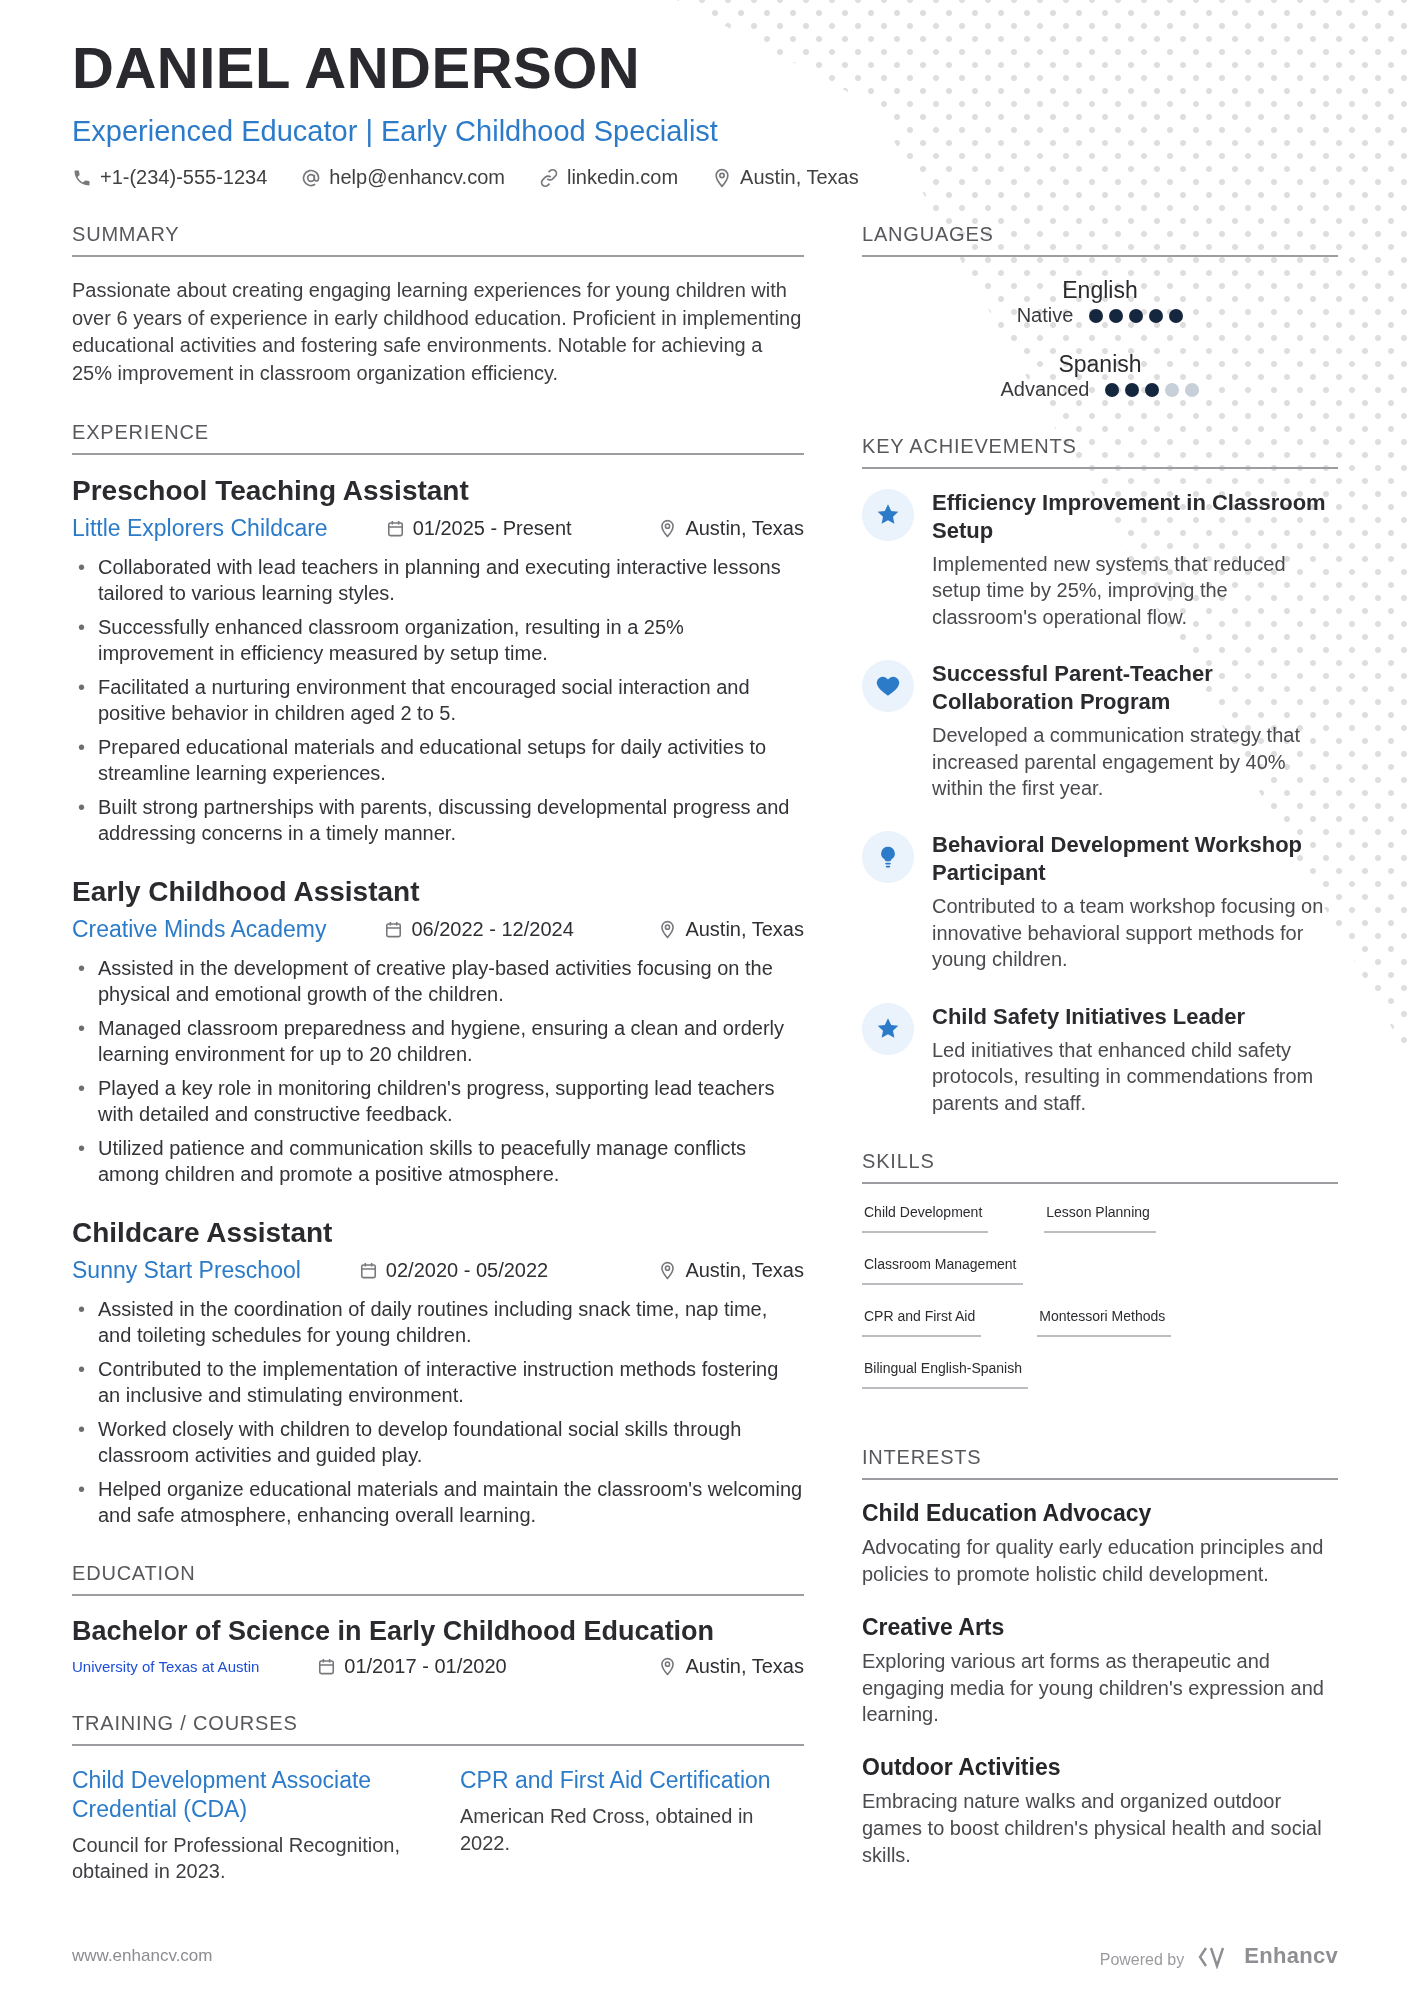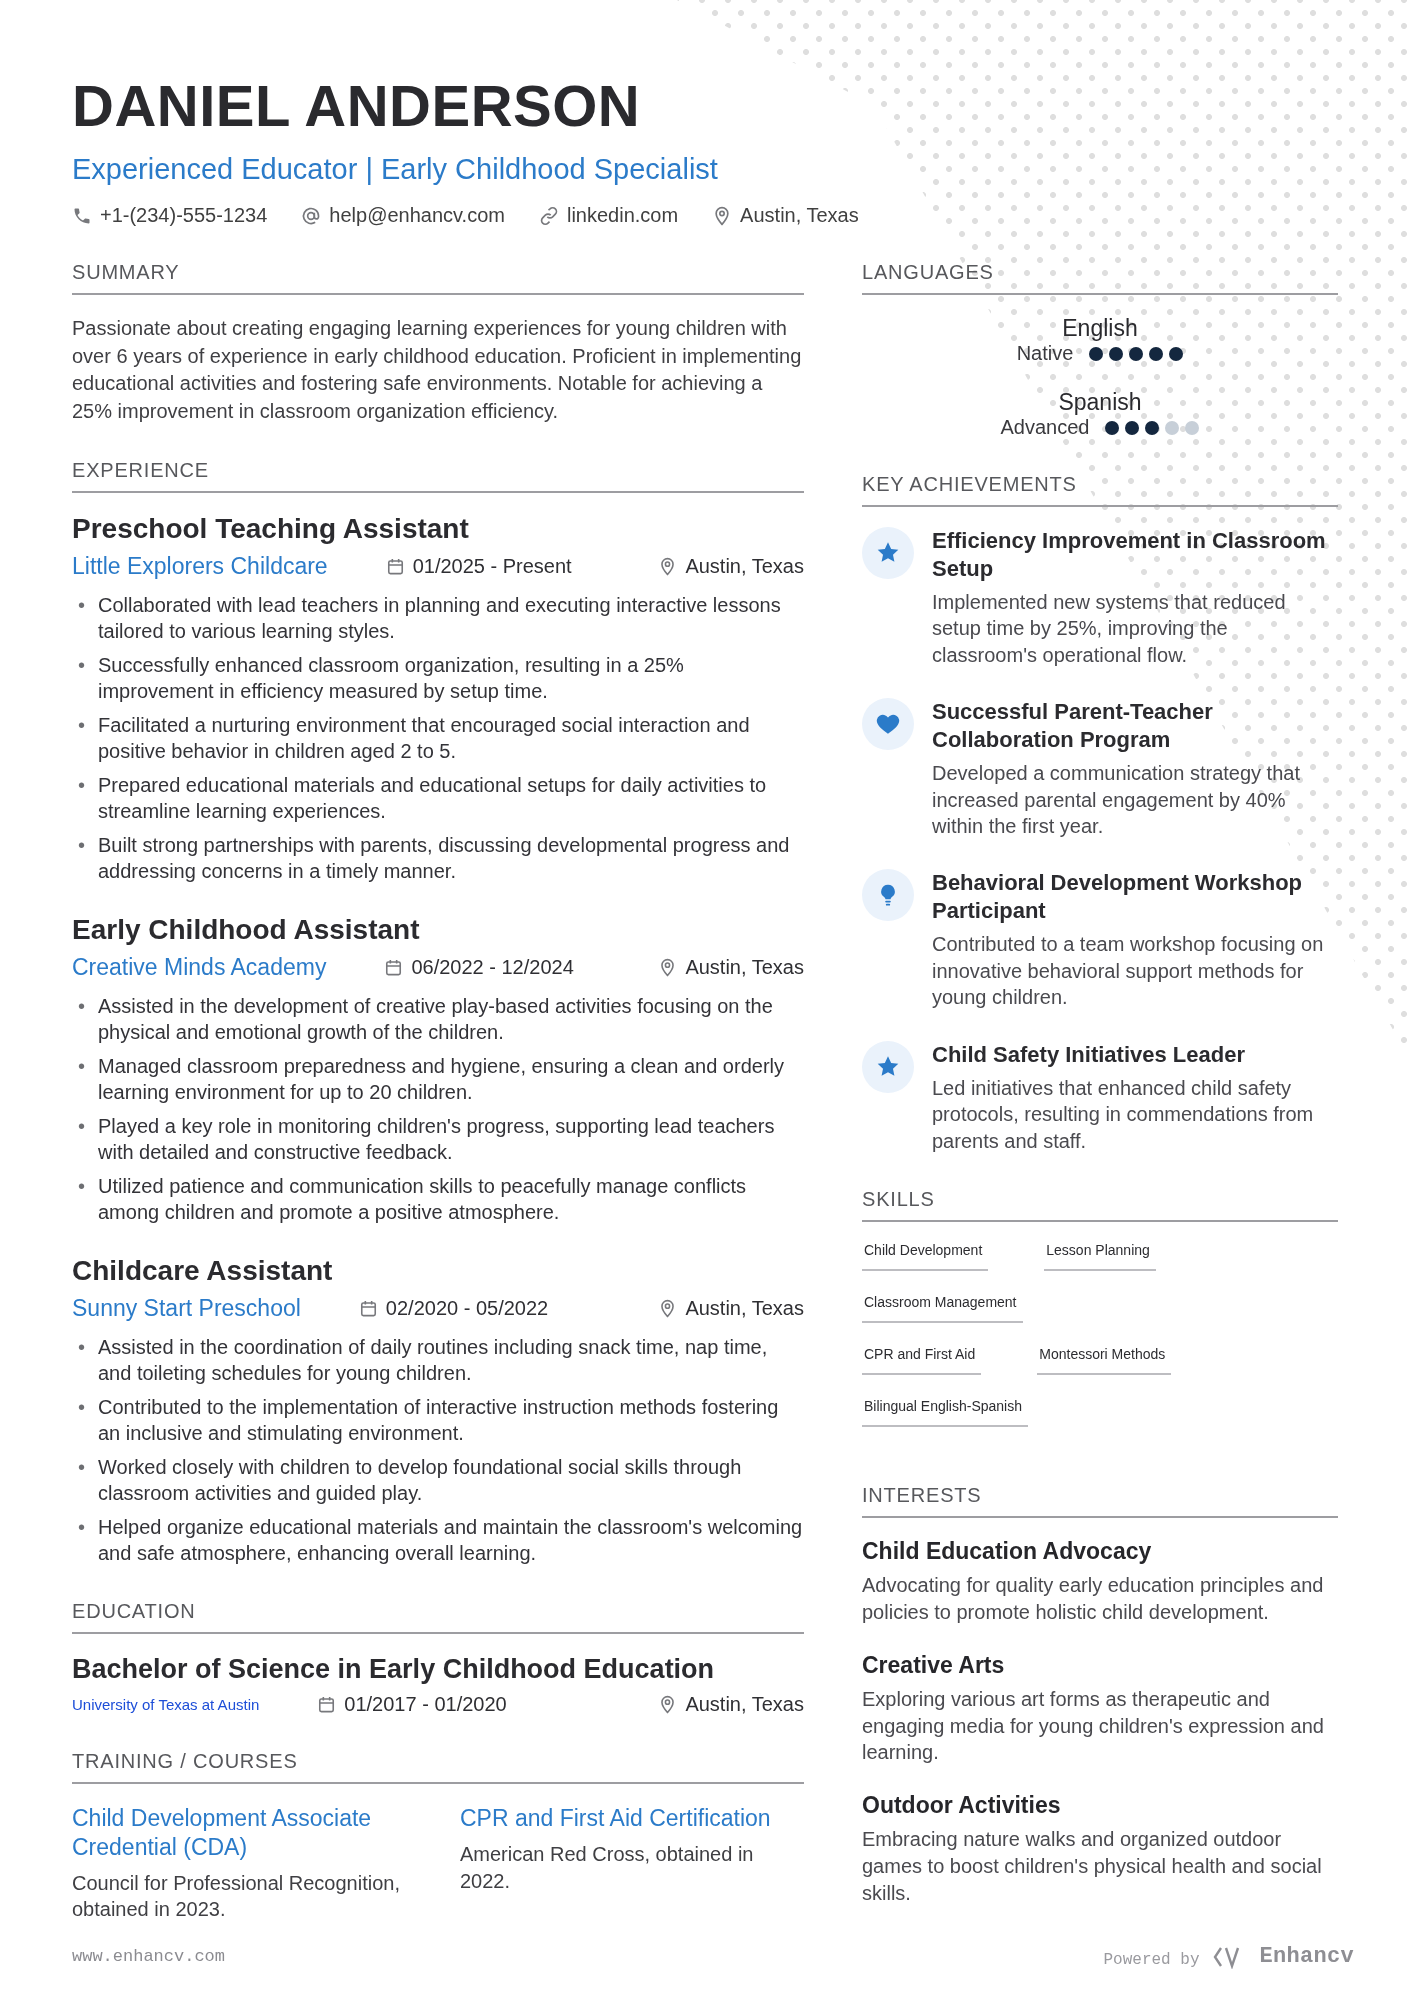--- a/index.html
+++ b/index.html
@@ -9,7 +9,7 @@
     background-image: radial-gradient(#dedede 2.6px, transparent 3.4px), radial-gradient(#dedede 2.6px, transparent 3.4px);
     background-size:26px 26px; background-position:0 0, 13px 13px;
     clip-path: polygon(23% 0, 100% 0, 100% 100%, 62% 10%, 48% 0); }
-  .content { position:relative; z-index:1; padding:72px 72px 0 72px; }
+  .content { position:relative; z-index:1; padding:34px 72px 0 72px; }
 
   
   .name { font-size:58px; font-weight:700; color:#2a2a2e; letter-spacing:0.5px; }

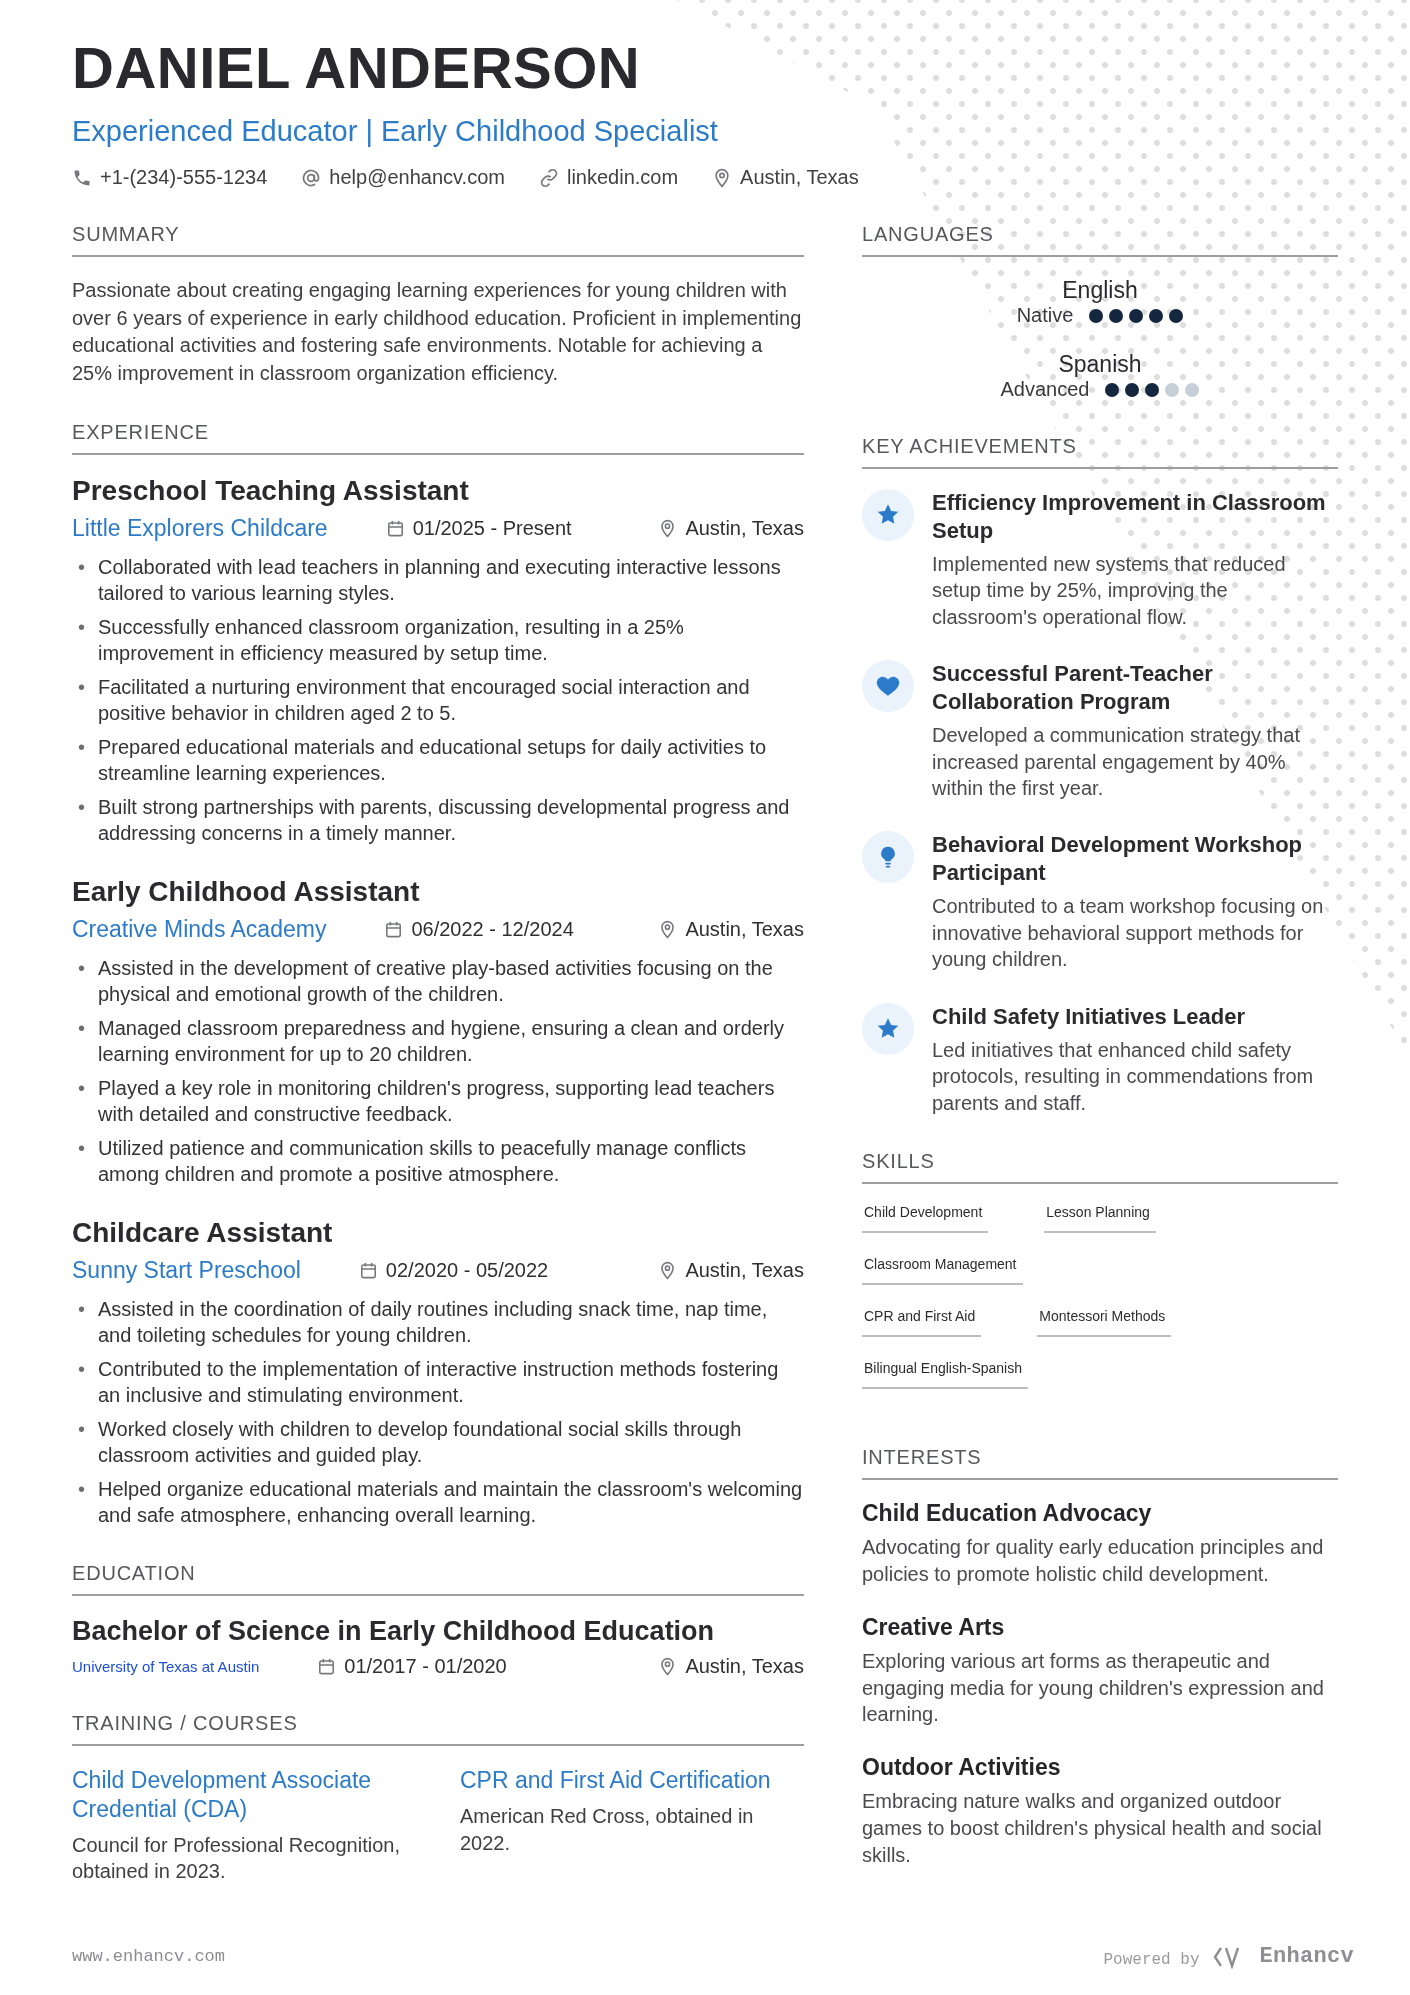--- a/index.html
+++ b/index.html
@@ -70,7 +70,7 @@
   .interest-title { font-size:23px; font-weight:600; color:#26262a; margin-bottom:7px; }
   .interest-desc { font-size:20px; color:#4a4a4f; line-height:1.34; }
 
-  footer { position:absolute; left:72px; right:56px; bottom:26px; display:flex; align-items:center; justify-content:space-between; z-index:1;font-family:Liberation Mono, monospace; }
+  footer { position:absolute; left:72px; right:72px; bottom:26px; display:flex; align-items:center; justify-content:space-between; z-index:1; }
   .site { font-size:17px; color:#8b8b90; }
   .powered { display:flex; align-items:flex-end; gap:12px; }
   .powered-label { font-size:16px; color:#9a9a9f; }

